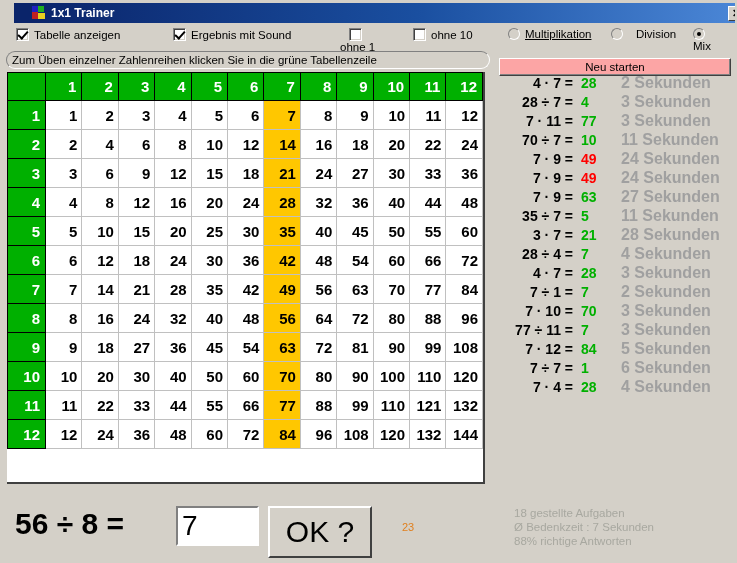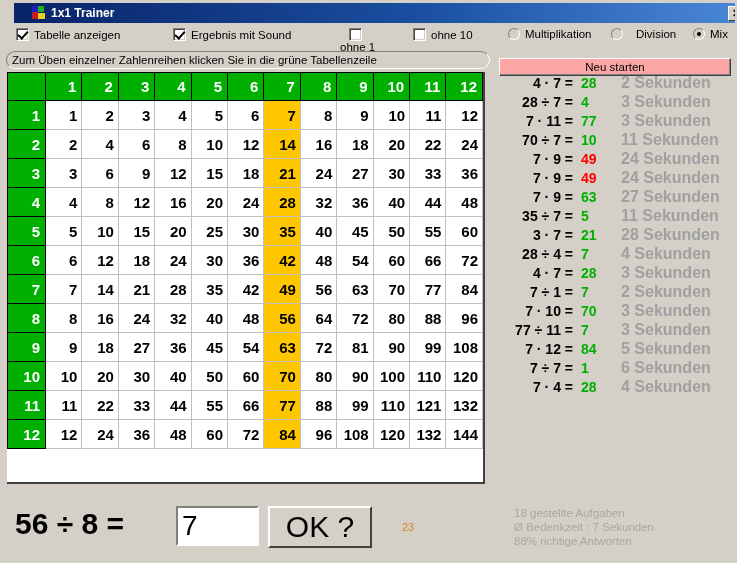--- a/index.html
+++ b/index.html
@@ -349,7 +349,7 @@
       <span class="cbox"></span>
       <span>ohne 10</span>
     </div>
-    <div class="opt" style="left:505px;">
+    <div class="opt" style="left:505px;text-decoration:underline;">
       <span class="rbox"></span>
       <span>Multiplikation</span>
     </div>

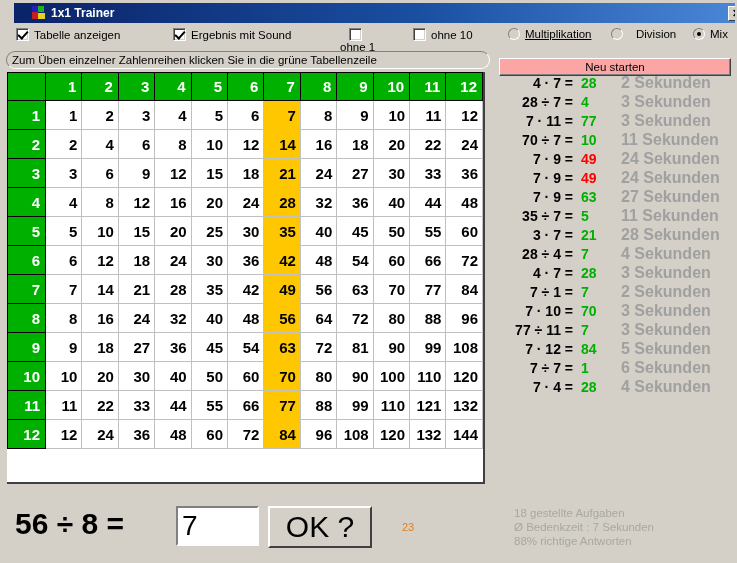--- a/index.html
+++ b/index.html
@@ -357,7 +357,7 @@
       <span class="rbox"></span>
       <span>Division</span>
     </div>
-    <div class="opt" style="left:690px;">
+    <div class="opt" style="left:690px;flex-direction:column;">
       <span class="rbox checked"></span>
       <span>Mix</span>
     </div>

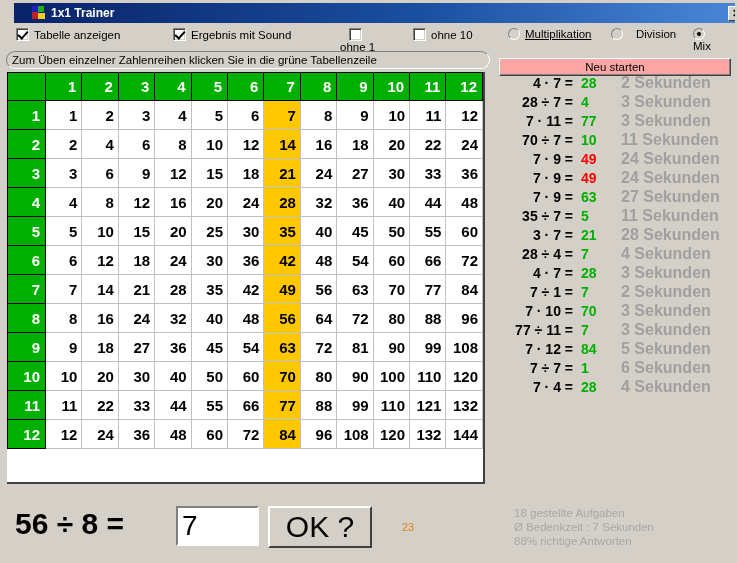--- a/index.html
+++ b/index.html
@@ -283,7 +283,7 @@
   #ok-btn {
     position: absolute;
     left: 266px; top: 504px;
-    width: 104px; height: 42px;
+    width: 104px; height: 52px;
     background: #d4d0c8;
     border-top: 2px solid #ffffff;
     border-left: 2px solid #ffffff;

